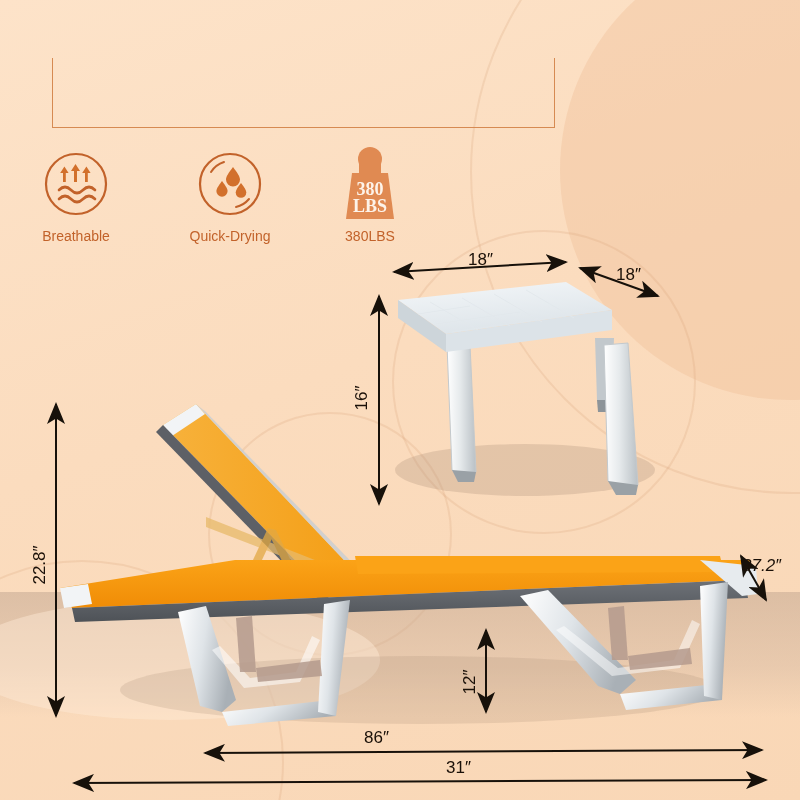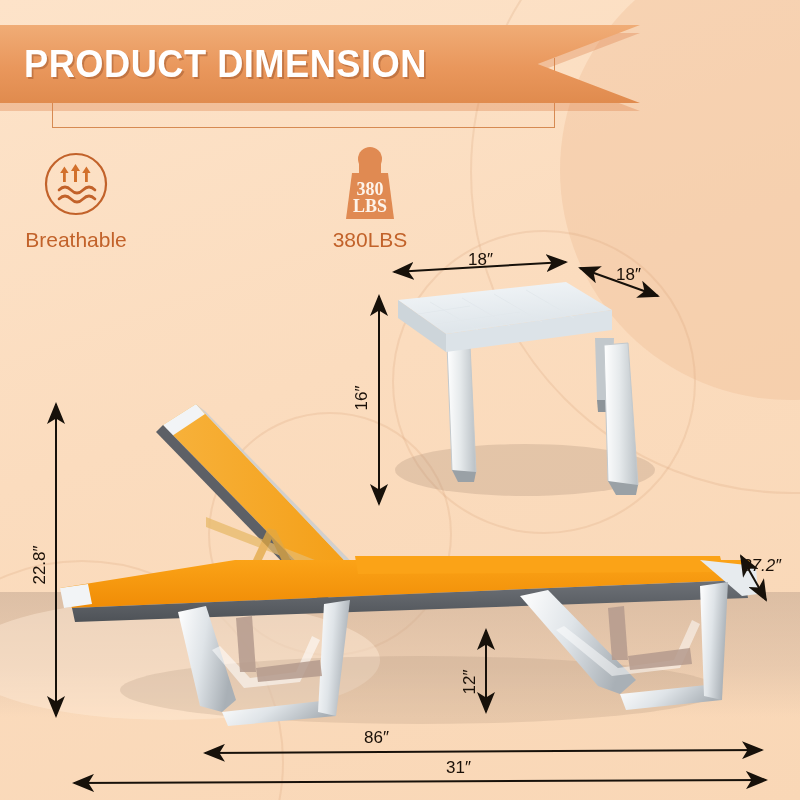--- a/index.html
+++ b/index.html
@@ -86,11 +86,6 @@
   <div class="deco" style="left:-40px;top:600px;width:420px;height:120px;border-radius:50%;background:rgba(255,236,214,.45);"></div>
 
   <div id="banner-outline"></div>
-  <div id="banner-wrap">
-    <div id="banner-shadow"></div>
-    <div id="banner"></div>
-    <div id="banner-title">PRODUCT DIMENSION</div>
-  </div>
 
   <div class="feature" style="left:20px;top:142px;width:112px;">
     <div class="ficon">

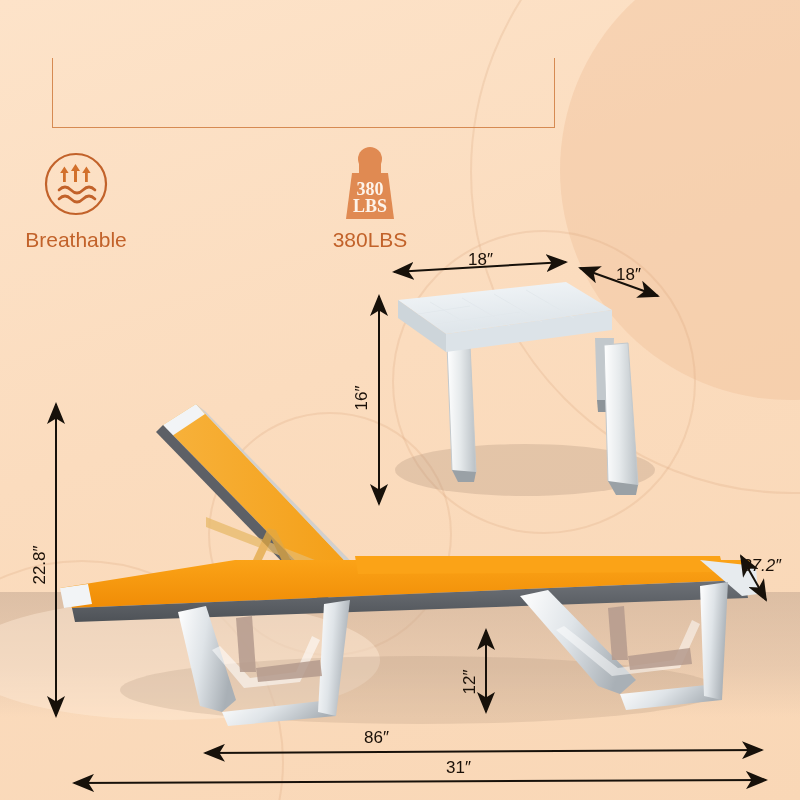--- a/index.html
+++ b/index.html
@@ -61,7 +61,7 @@
   .feature{position:absolute;text-align:center;}
   .feature .ficon{height:84px;display:flex;align-items:center;justify-content:center;}
   .feature .flabel{
-    font-size:21px;color:#c2622a;margin-top:2px;white-space:nowrap;
+    font-size:14px;color:#c2622a;margin-top:2px;white-space:nowrap;
   }
   
   .dim{

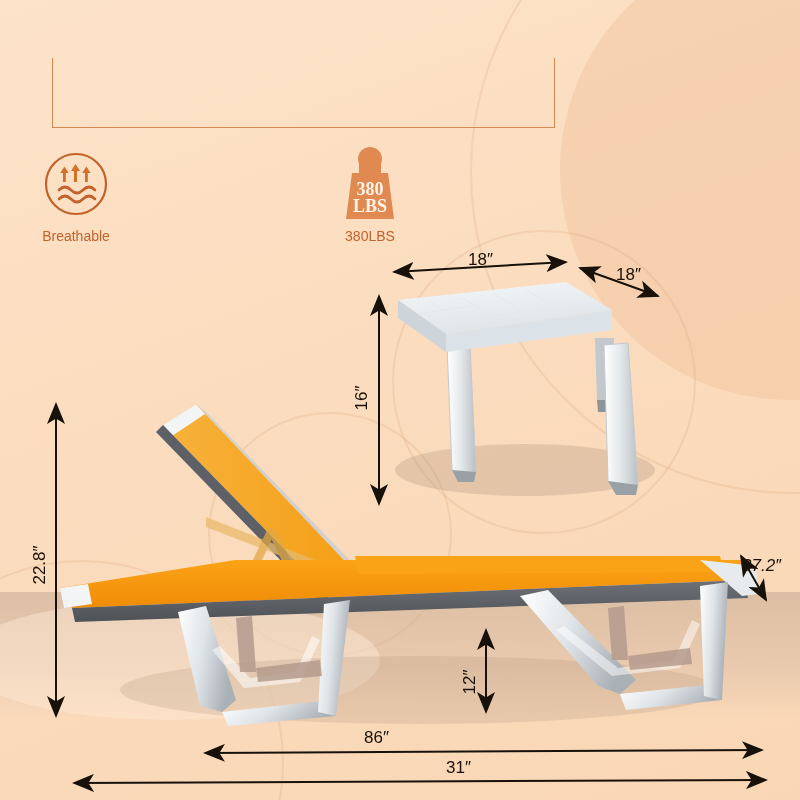--- a/index.html
+++ b/index.html
@@ -103,6 +103,28 @@
     <div class="flabel">Breathable</div>
   </div>
 
+  <div class="feature" style="left:165px;top:142px;width:130px;">
+    <div class="ficon">
+      <svg width="78" height="78" viewBox="0 0 78 78">
+        <g fill="none" stroke="#c2622a" stroke-width="2.2" stroke-linecap="round">
+          <path d="M39 9 A30 30 0 0 1 69 39"></path>
+          <path d="M69 39 A30 30 0 0 1 39 69"></path>
+          <path d="M39 69 A30 30 0 0 1 9 39"></path>
+          <path d="M9 39 A30 30 0 0 1 39 9"></path>
+        </g>
+        <g fill="none" stroke="#c2622a" stroke-width="2" stroke-linecap="round">
+          <path d="M20 27 A24 24 0 0 1 33 17"></path>
+          <path d="M58 54 A24 24 0 0 1 45 62"></path>
+        </g>
+        <g fill="#d2702c">
+          <path d="M42 22 c4.5 6 7 9.5 7 12.6 a7 7 0 0 1 -14 0 c0 -3.1 2.5 -6.6 7 -12.6 Z"></path>
+          <path d="M31 36 c3.6 4.8 5.6 7.6 5.6 10.1 a5.6 5.6 0 0 1 -11.2 0 c0 -2.5 2 -5.3 5.6 -10.1 Z"></path>
+          <path d="M50 38 c3.4 4.5 5.3 7.2 5.3 9.5 a5.3 5.3 0 0 1 -10.6 0 c0 -2.3 1.9 -5 5.3 -9.5 Z"></path>
+        </g>
+      </svg>
+    </div>
+    <div class="flabel">Quick-Drying</div>
+  </div>
 
   <div class="feature" style="left:315px;top:142px;width:110px;">
     <div class="ficon">

